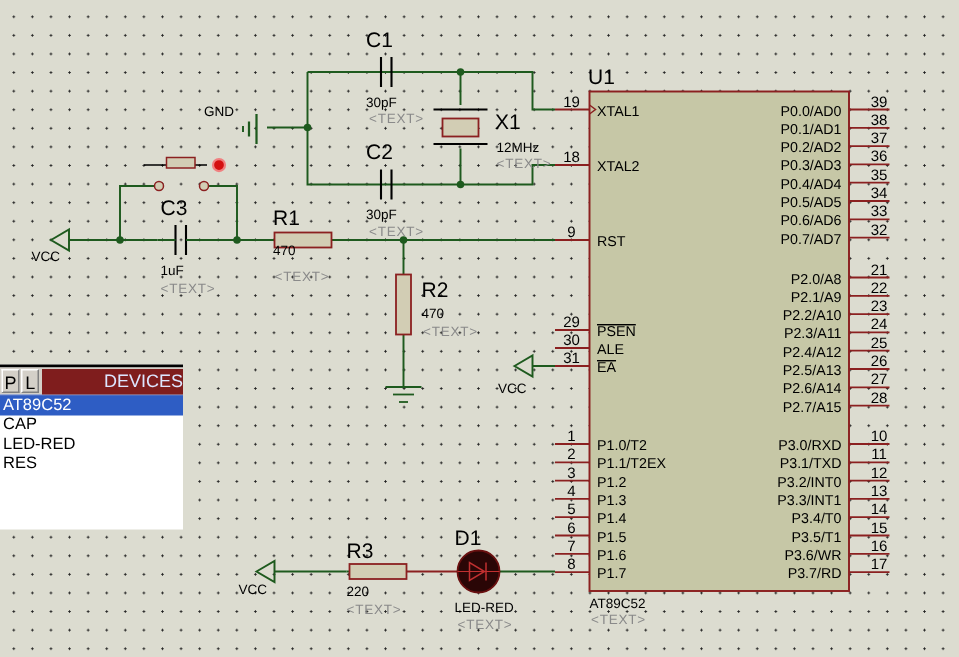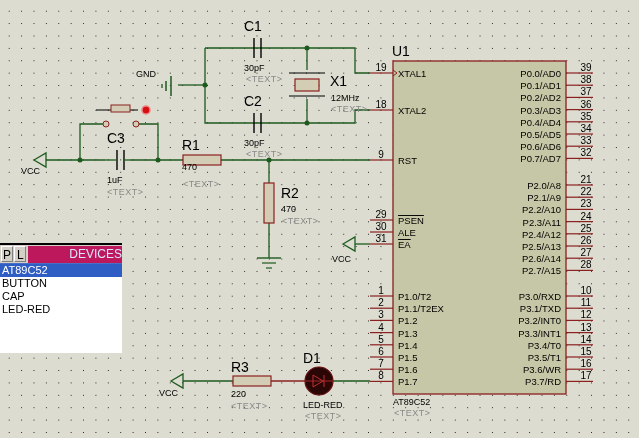--- a/index.html
+++ b/index.html
@@ -14,7 +14,7 @@
   #devpanel{position:absolute;left:0;top:243px;width:122px;height:110px;background:#fff;border-top:2px solid #000;box-sizing:border-box;}
   #devhdr{display:flex;height:18px;background:#d4d0c8;}
   .pbtn{width:15px;height:16px;margin:1px 0 0 1px;border:1px solid #808080;border-top-color:#fff;border-left-color:#fff;background:#d4d0c8;font-size:12px;line-height:16px;text-align:center;color:#000;box-sizing:border-box;}
-  #devtitle{flex:1;margin:1px 0 0 2px;background:#be185d;color:#dde6ff;font-size:12px;line-height:16px;text-align:center;padding-left:41px;}
+  #devtitle{flex:1;margin:1px 0 0 2px;background:#7f1d1d;color:#dde6ff;font-size:12px;line-height:16px;text-align:center;padding-left:41px;}
   #devlist{list-style:none;margin:0;padding:0;border-top:1px solid #4c6fc4;}
   #devlist li{font-size:11px;height:13px;line-height:13px;padding-left:2px;color:#000;}
   #devlist li.sel{background:#2e5dc4;color:#fff;}

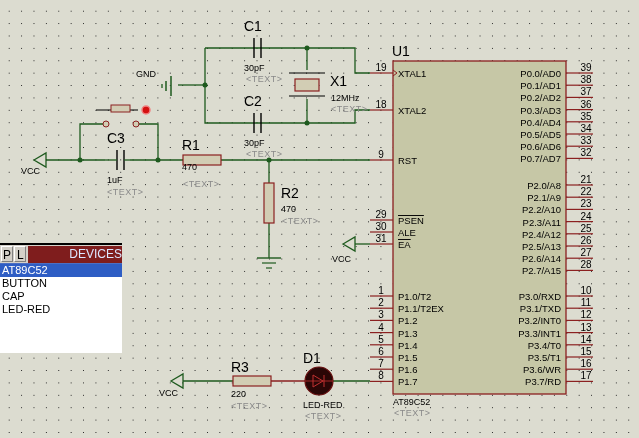--- a/index.html
+++ b/index.html
@@ -373,7 +373,6 @@
   </div>
   <ul id="devlist">
       <li class="sel">AT89C52</li>
-      <li>BUTTON</li>
       <li>CAP</li>
       <li>LED-RED</li>
     </ul>

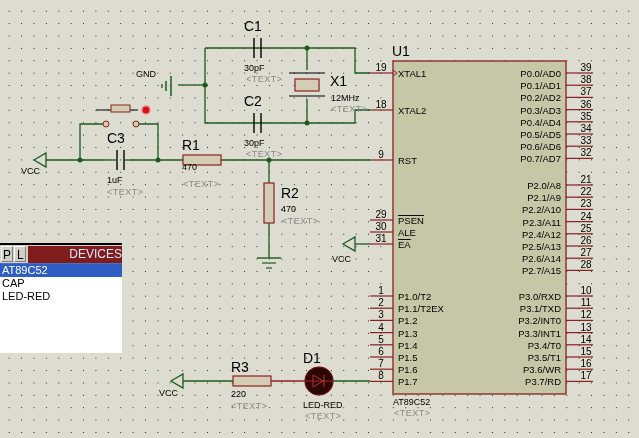--- a/index.html
+++ b/index.html
@@ -375,6 +375,7 @@
       <li class="sel">AT89C52</li>
       <li>CAP</li>
       <li>LED-RED</li>
+      <li>RES</li>
     </ul>
 </div>
 

